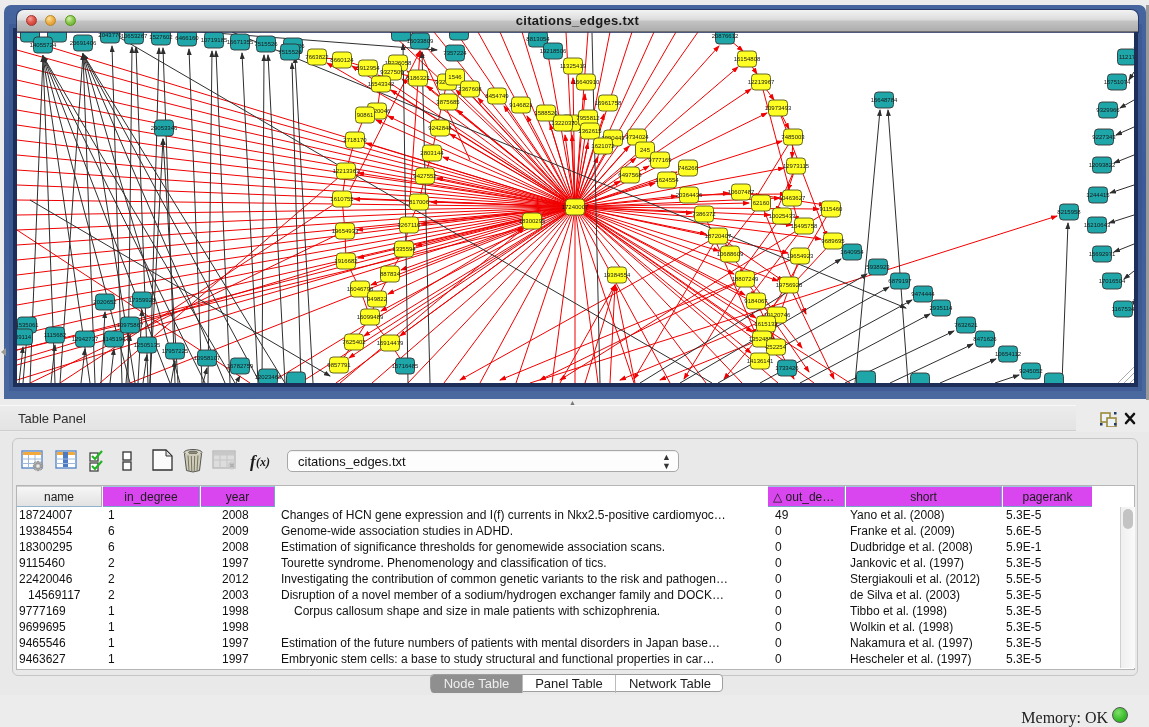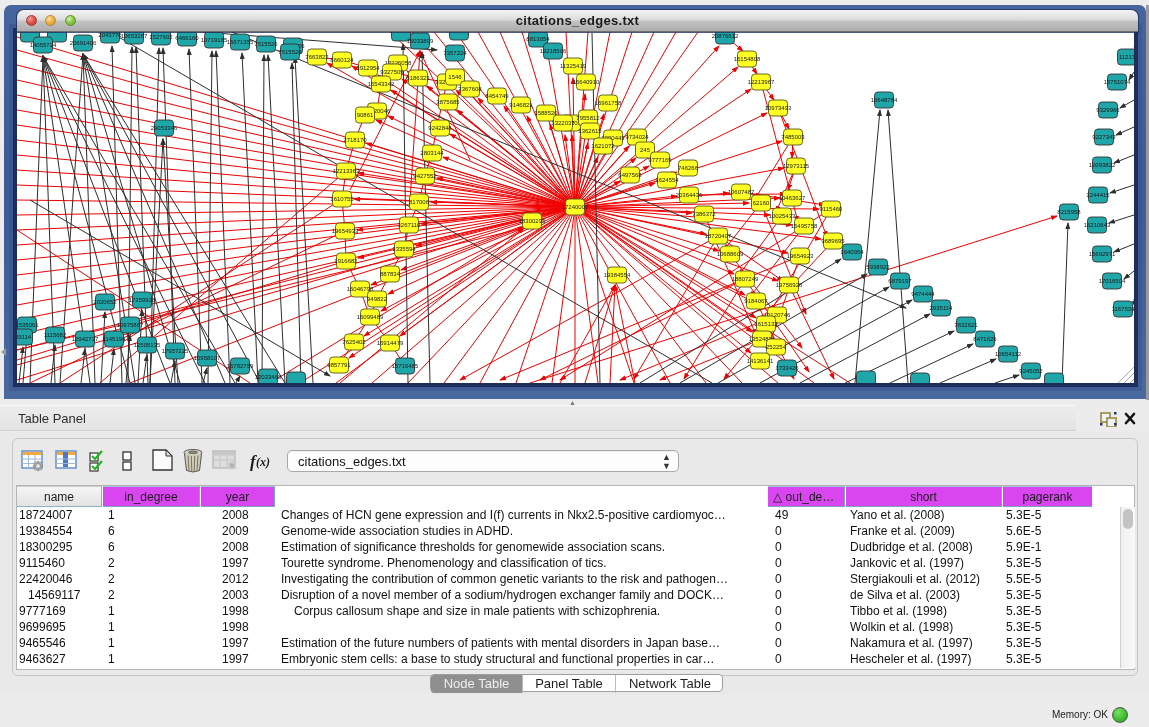--- a/index.html
+++ b/index.html
@@ -53,7 +53,7 @@
 #tabE { left:91px; width:93px; border-left:1px solid #bbb; }
 #tabN { left:184px; width:109px; border-left:1px solid #bbb; }
 
-#mem { position:absolute; right:41px; top:709px; font-size:10px; color:#222; }
+#mem { position:absolute; right:41px; top:709px; font-size:16px; color:#222;font-family:Liberation Serif, serif; }
 #memdot { position:absolute; left:1112px; top:707px; width:16px; height:16px; border-radius:50%;
   background:radial-gradient(circle at 38% 32%, #7fe06a 0%, #3dbe2e 55%, #2a9e1c 100%); border:1px solid #555; }
 .sideArrow { position:absolute; left:1px; top:348px; width:0; height:0; border-top:4px solid transparent;

